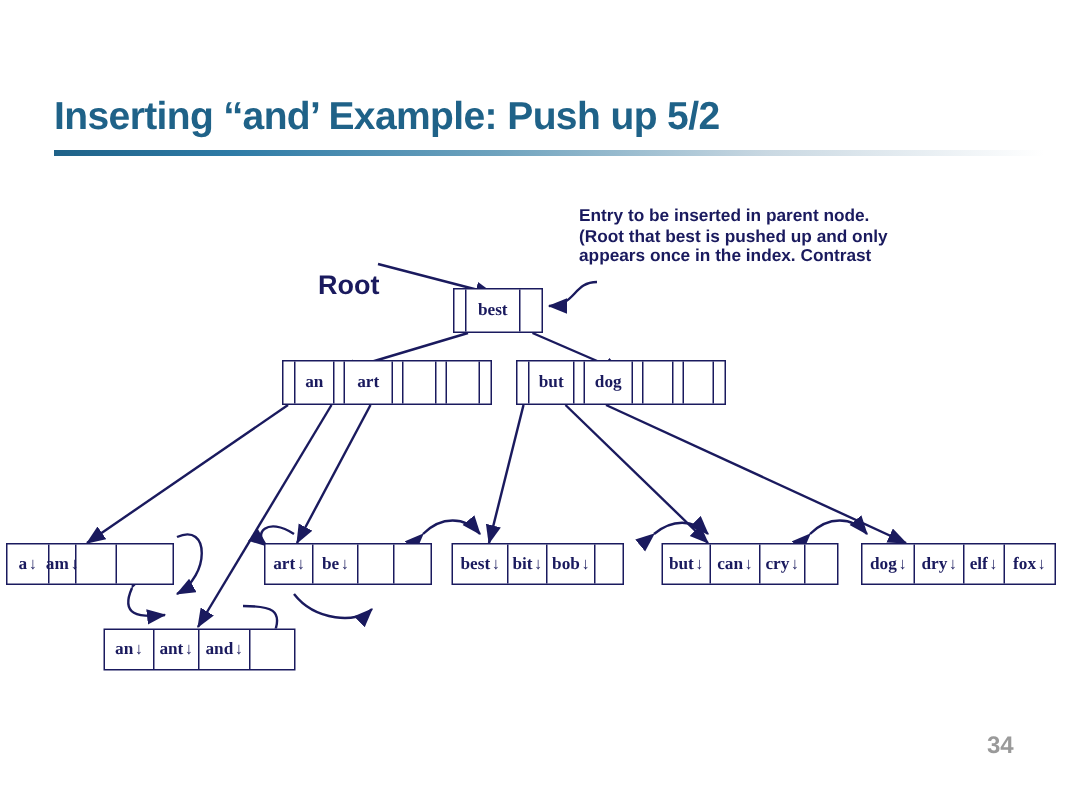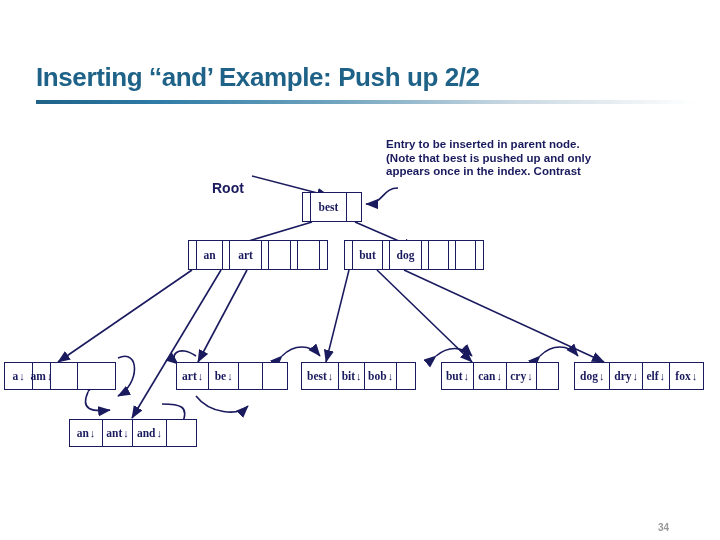--- a/index.html
+++ b/index.html
@@ -56,7 +56,7 @@
 </head>
 <body>
 
-<div id="slide-title">Inserting ‘‘and’ Example: Push up 2/2</div>
+<div id="slide-title">Inserting ‘‘and’ Example: Push up 5/2</div>
 <div id="title-rule"></div>
 
 <div id="note">

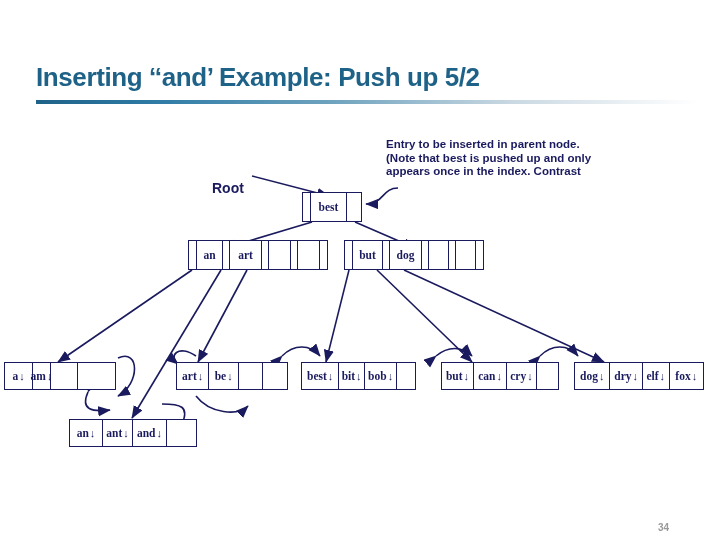--- a/index.html
+++ b/index.html
@@ -61,7 +61,7 @@
 
 <div id="note">
   <div>Entry to be inserted in parent node.</div>
-  <div>(Note that best is pushed up and only</div>
+  <div>(Root that best is pushed up and only</div>
   <div>appears once in the index. Contrast</div>
 </div>
 

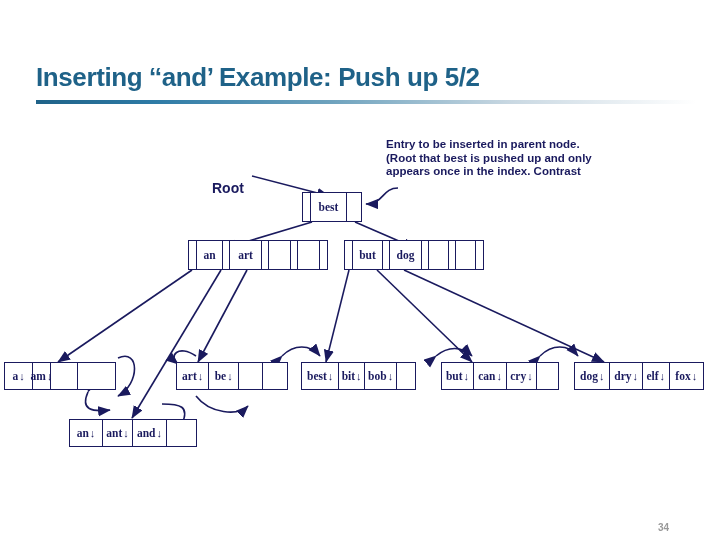--- a/index.html
+++ b/index.html
@@ -26,7 +26,7 @@
   
   #root-label{
     position:absolute; left:212px; top:180px;
-    font-size:14px; font-weight:bold; color:#1A1A5E;
+    font-size:18px; font-weight:bold; color:#1A1A5E;
   }
   #page-num{
     position:absolute; left:658px; top:522px;

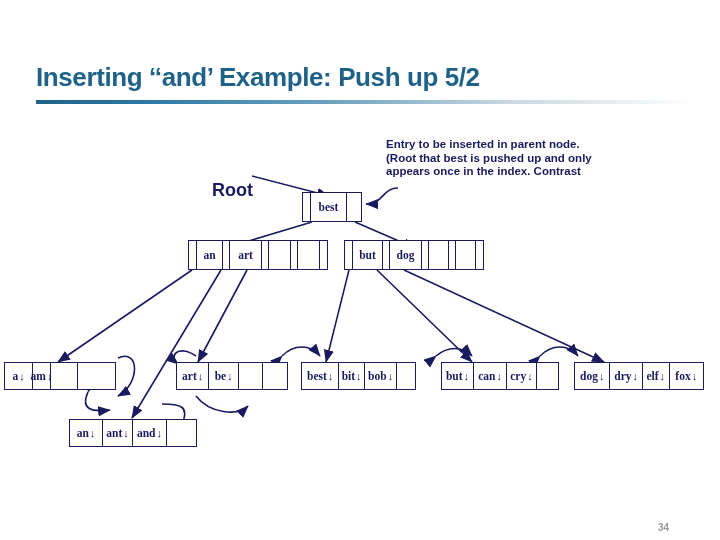--- a/index.html
+++ b/index.html
@@ -29,8 +29,8 @@
     font-size:18px; font-weight:bold; color:#1A1A5E;
   }
   #page-num{
-    position:absolute; left:658px; top:522px;
-    font-size:10px; color:#9a9a9a; font-weight:bold;
+    position:absolute; left:658px; top:489px;
+    font-size:16px; color:#9a9a9a; font-weight:bold;
   }
   
   .node{ position:absolute; display:flex; box-sizing:border-box;

